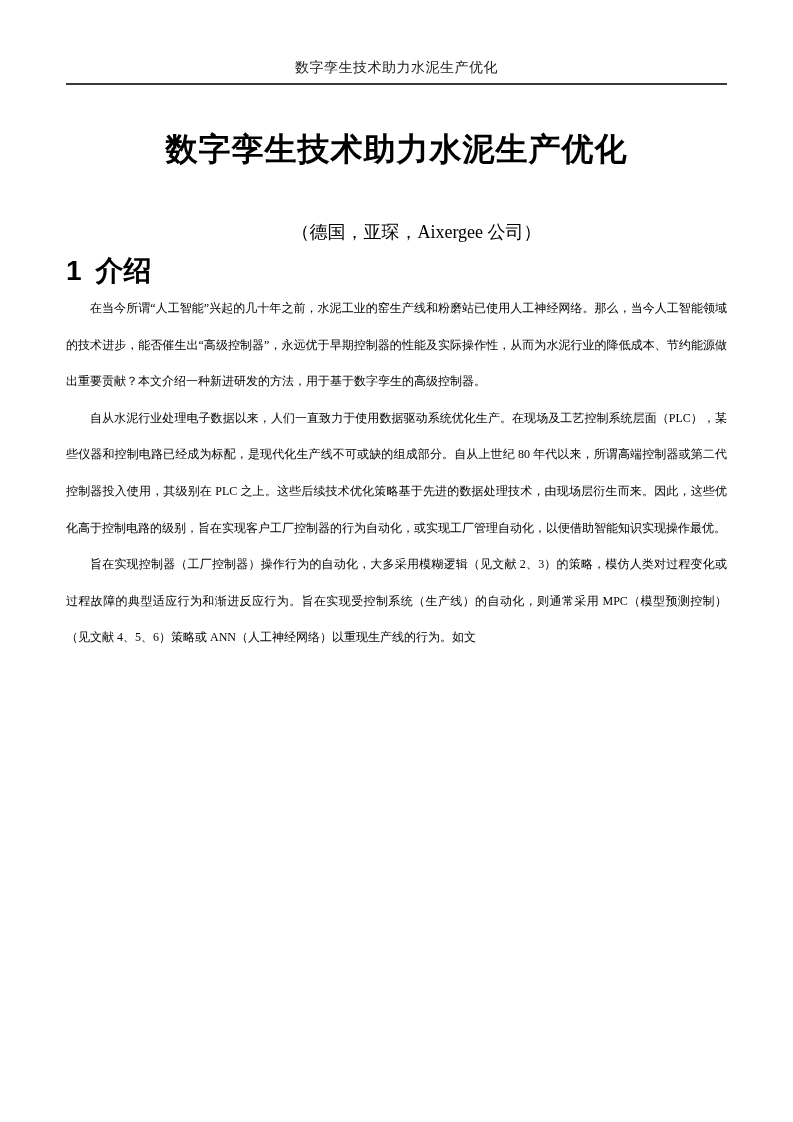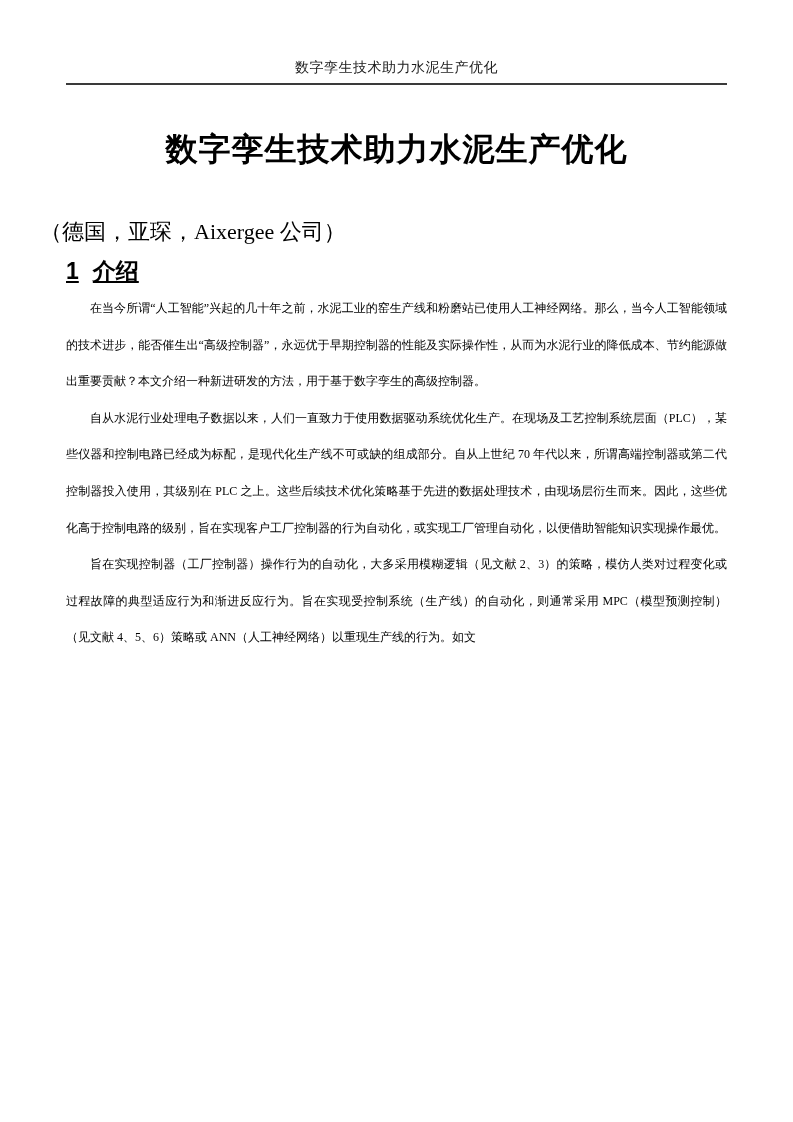--- a/index.html
+++ b/index.html
@@ -47,7 +47,8 @@
   .affiliation {
     position: absolute;
     top: 220px; left: 0; right: 0;
-    font-size: 22px;
+    text-align: center;
+    font-size: 18px;
     line-height: 24px;
     padding-left: 40px;
   }

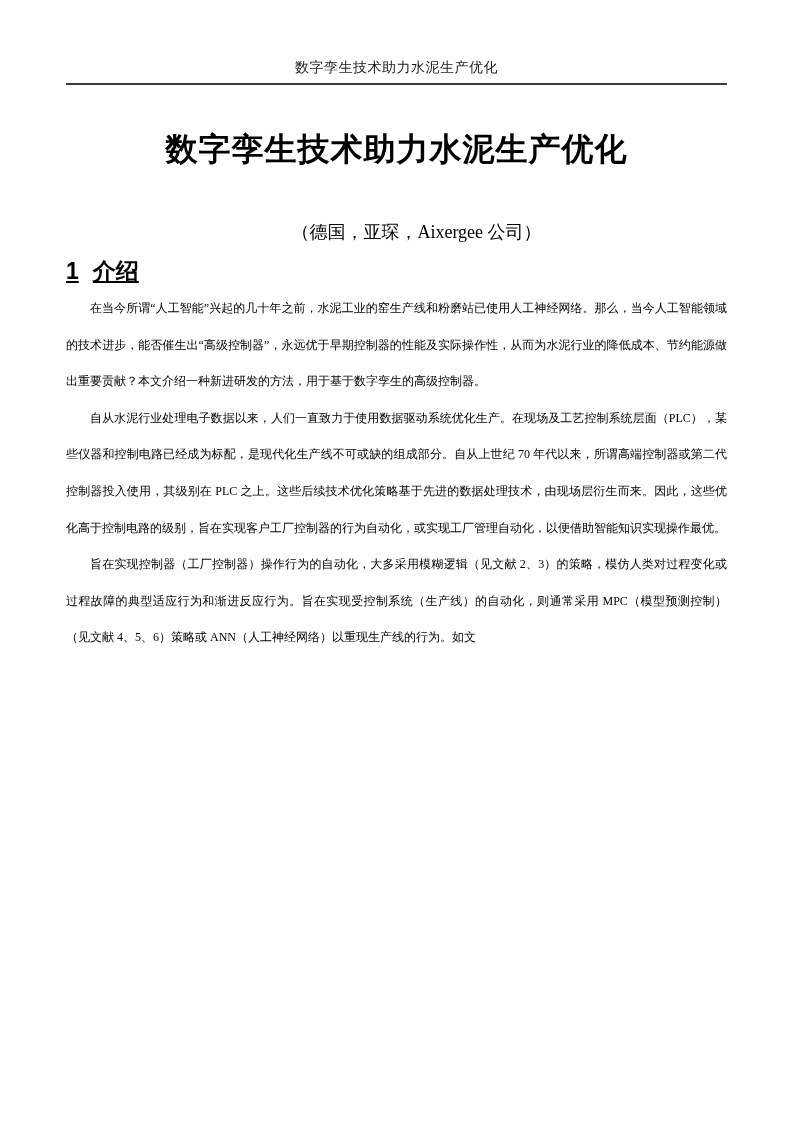--- a/index.html
+++ b/index.html
@@ -57,9 +57,8 @@
     top: 257px; left: 66px; right: 66px;
     font-family: "Liberation Sans", sans-serif;
     font-weight: 700;
-    font-size: 23px;
+    font-size: 28px;
     line-height: 28px;
-    text-decoration: underline;
   }
   .section-heading .sec-num { margin-right: 14px; }
   .body-text {

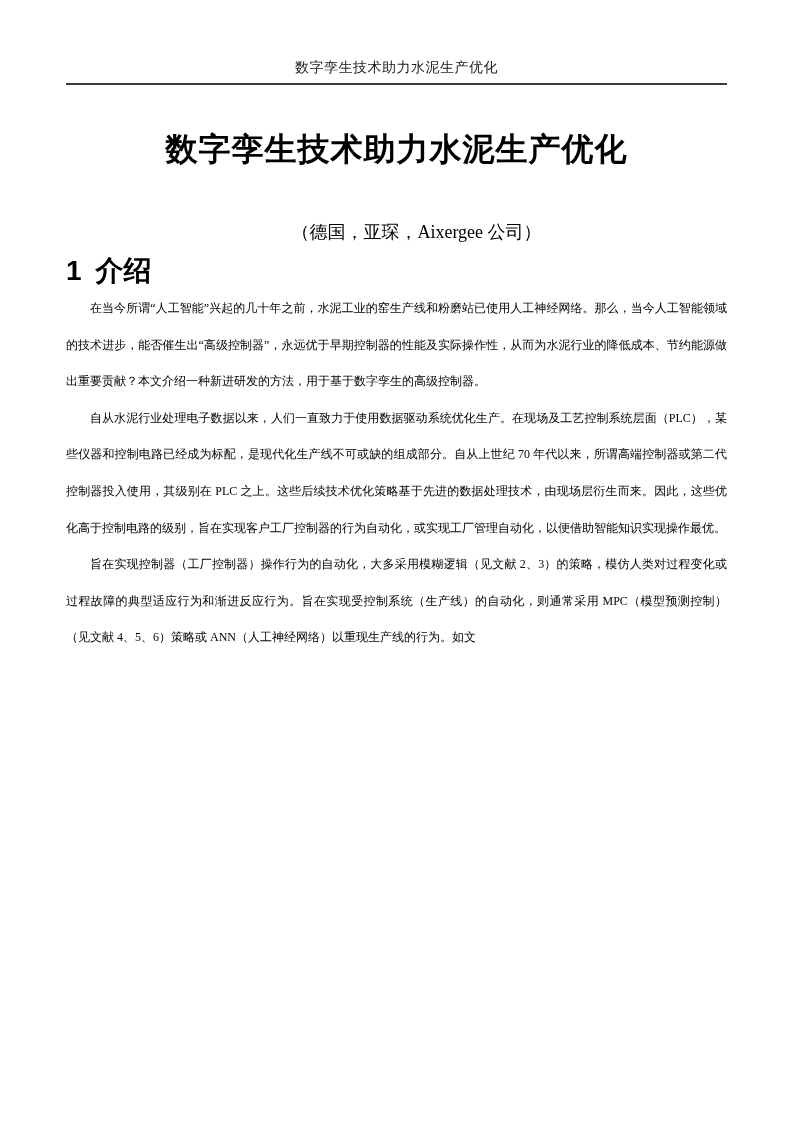--- a/index.html
+++ b/index.html
@@ -118,7 +118,7 @@
 
   <div class="body-text">
     <p>在当今所谓“人工智能”兴起的几十年之前，水泥工业的窑生产线和粉磨站已使用人工神经网络。那么，当今人工智能领域的技术进步，能否催生出“高级控制器”，永远优于早期控制器的性能及实际操作性，从而为水泥行业的降低成本、节约能源做出重要贡献？本文介绍一种新进研发的方法，用于基于数字孪生的高级控制器。</p>
-    <p>自从水泥行业处理电子数据以来，人们一直致力于使用数据驱动系统优化生产。在现场及工艺控制系统层面（PLC），某些仪器和控制电路已经成为标配，是现代化生产线不可或缺的组成部分。自从上世纪 70 年代以来，所谓高端控制器或第二代控制器投入使用，其级别在 PLC 之上。这些后续技术优化策略基于先进的数据处理技术，由现场层衍生而来。因此，这些优化高于控制电路的级别，旨在实现客户工厂控制器的行为自动化，或实现工厂管理自动化，以便借助智能知识实现操作最优。</p>
+    <p>自从水泥行业处理电子数据以来，人们一直致力于使用数据驱动系统优化生产。在现场及工艺控制系统层面（PLC），某些仪器和控制电路已经成为标配，是现代化生产线不可或缺的组成部分。自从上世纪 80 年代以来，所谓高端控制器或第二代控制器投入使用，其级别在 PLC 之上。这些后续技术优化策略基于先进的数据处理技术，由现场层衍生而来。因此，这些优化高于控制电路的级别，旨在实现客户工厂控制器的行为自动化，或实现工厂管理自动化，以便借助智能知识实现操作最优。</p>
     <p>旨在实现控制器（工厂控制器）操作行为的自动化，大多采用模糊逻辑（见文献 2、3）的策略，模仿人类对过程变化或过程故障的典型适应行为和渐进反应行为。旨在实现受控制系统（生产线）的自动化，则通常采用 MPC（模型预测控制）（见文献 4、5、6）策略或 ANN（人工神经网络）以重现生产线的行为。如文</p>
   </div>
 

